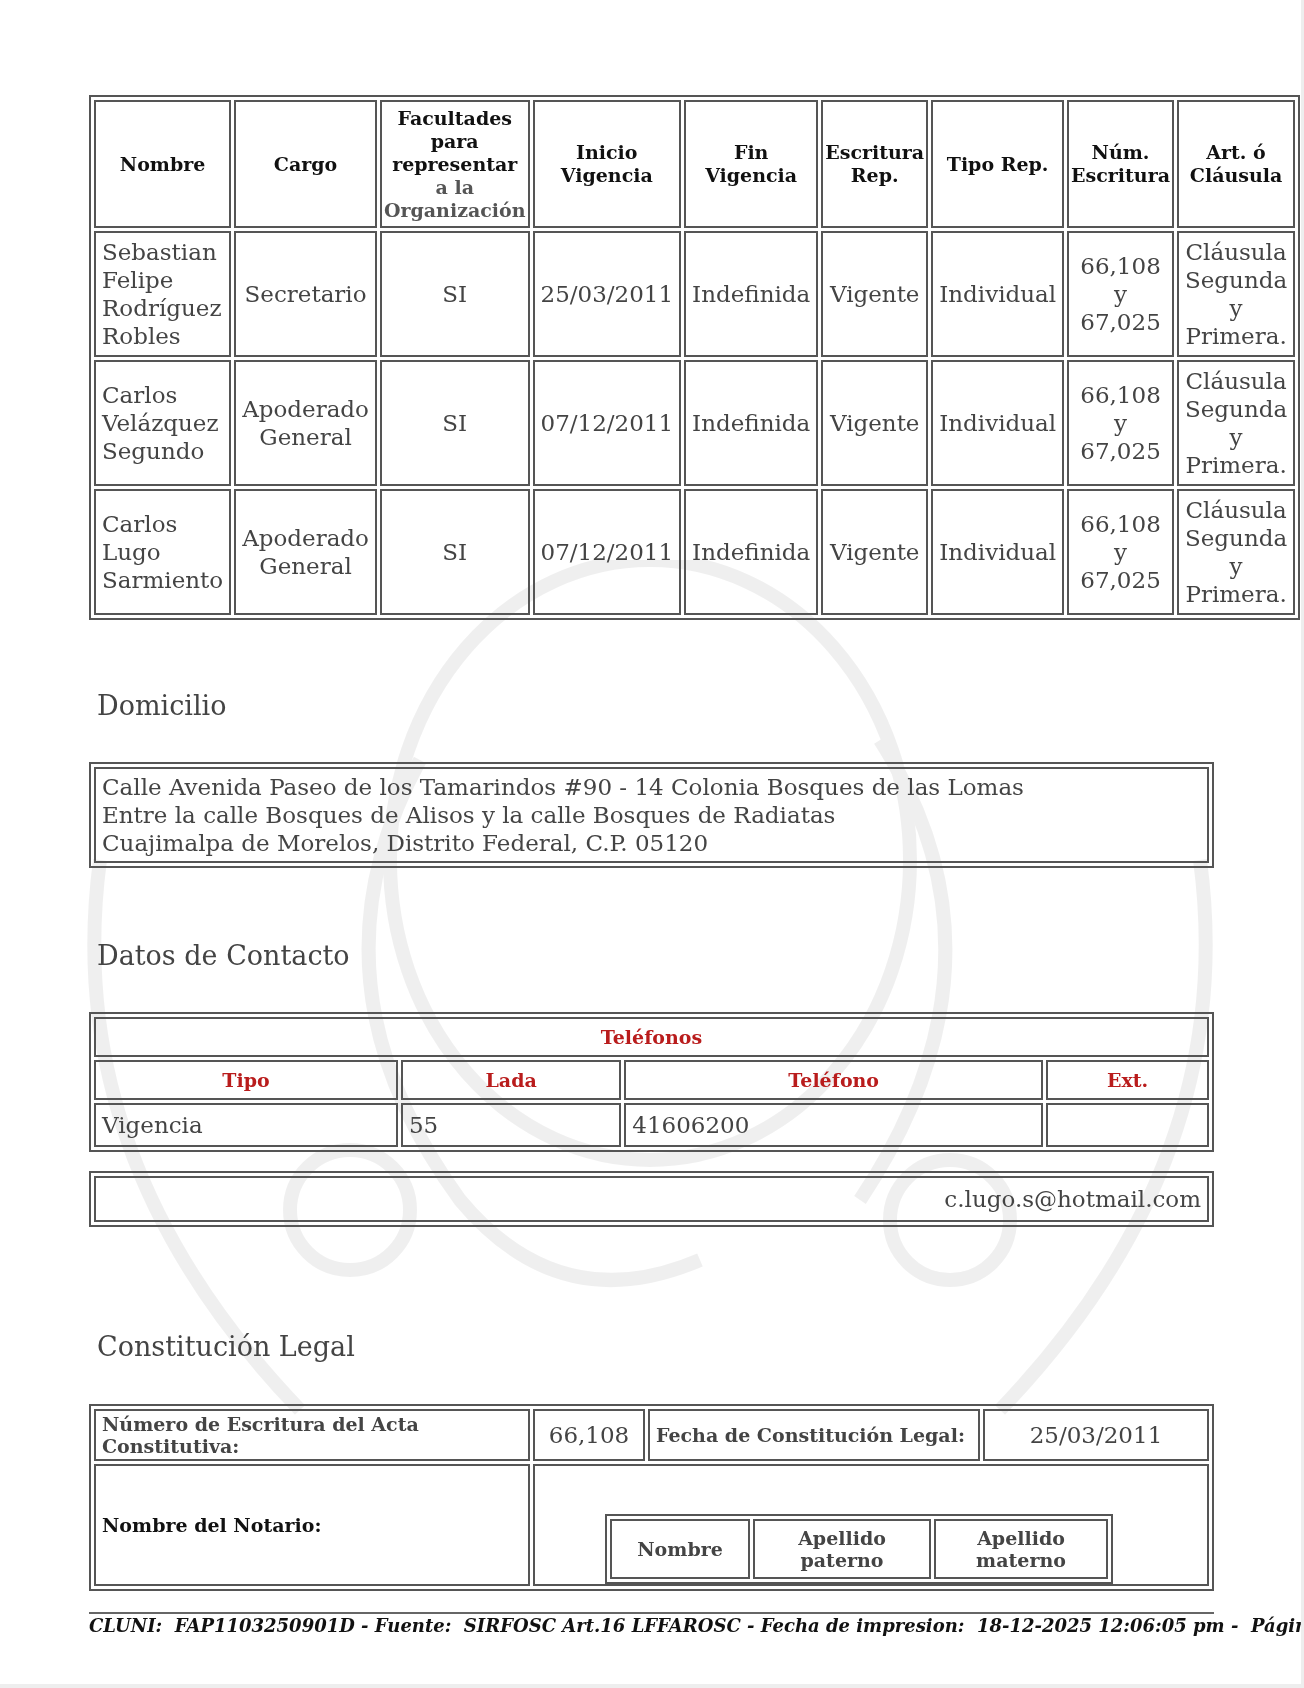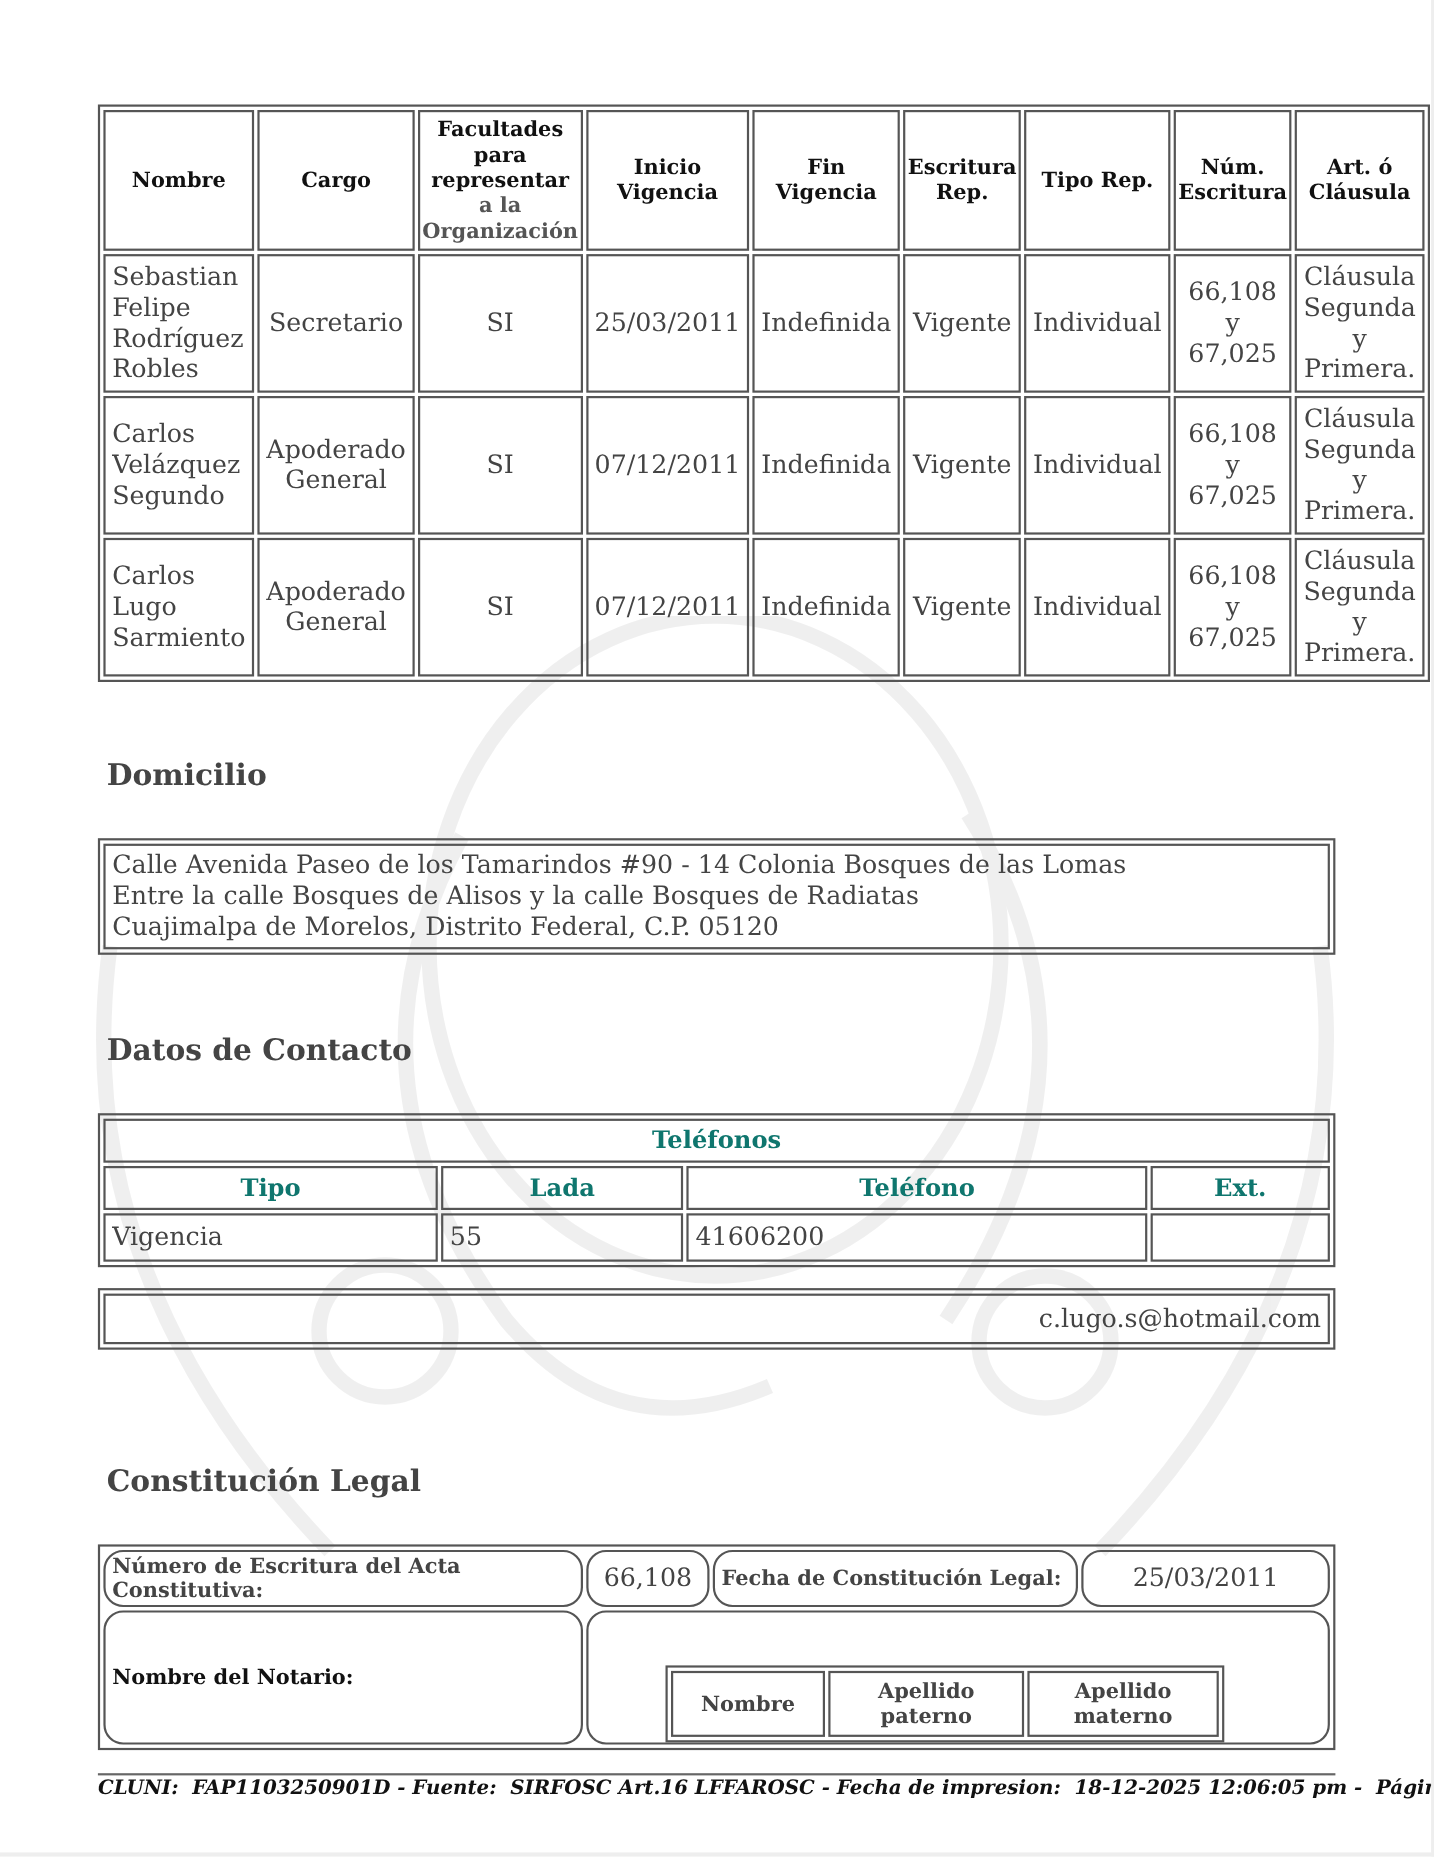--- a/index.html
+++ b/index.html
@@ -21,7 +21,7 @@
   #rep-table td { font-size: 23px; line-height: 28px; text-align: center; height: 118px; color: #444; padding: 2px 6px; }
   #rep-table td.left { text-align: left; }
 
-  h2.section { position: absolute; margin: 0; font-size: 27px; font-weight: bold; color: #444; }
+  h2.section { position: absolute; margin: 0; font-size: 27px; font-weight: normal; color: #444; }
 
   #addr-table { left: 89px; top: 762px; width: 1125px; }
   #addr-table td { font-size: 23px; line-height: 28px; text-align: left; padding: 4px 6px; }

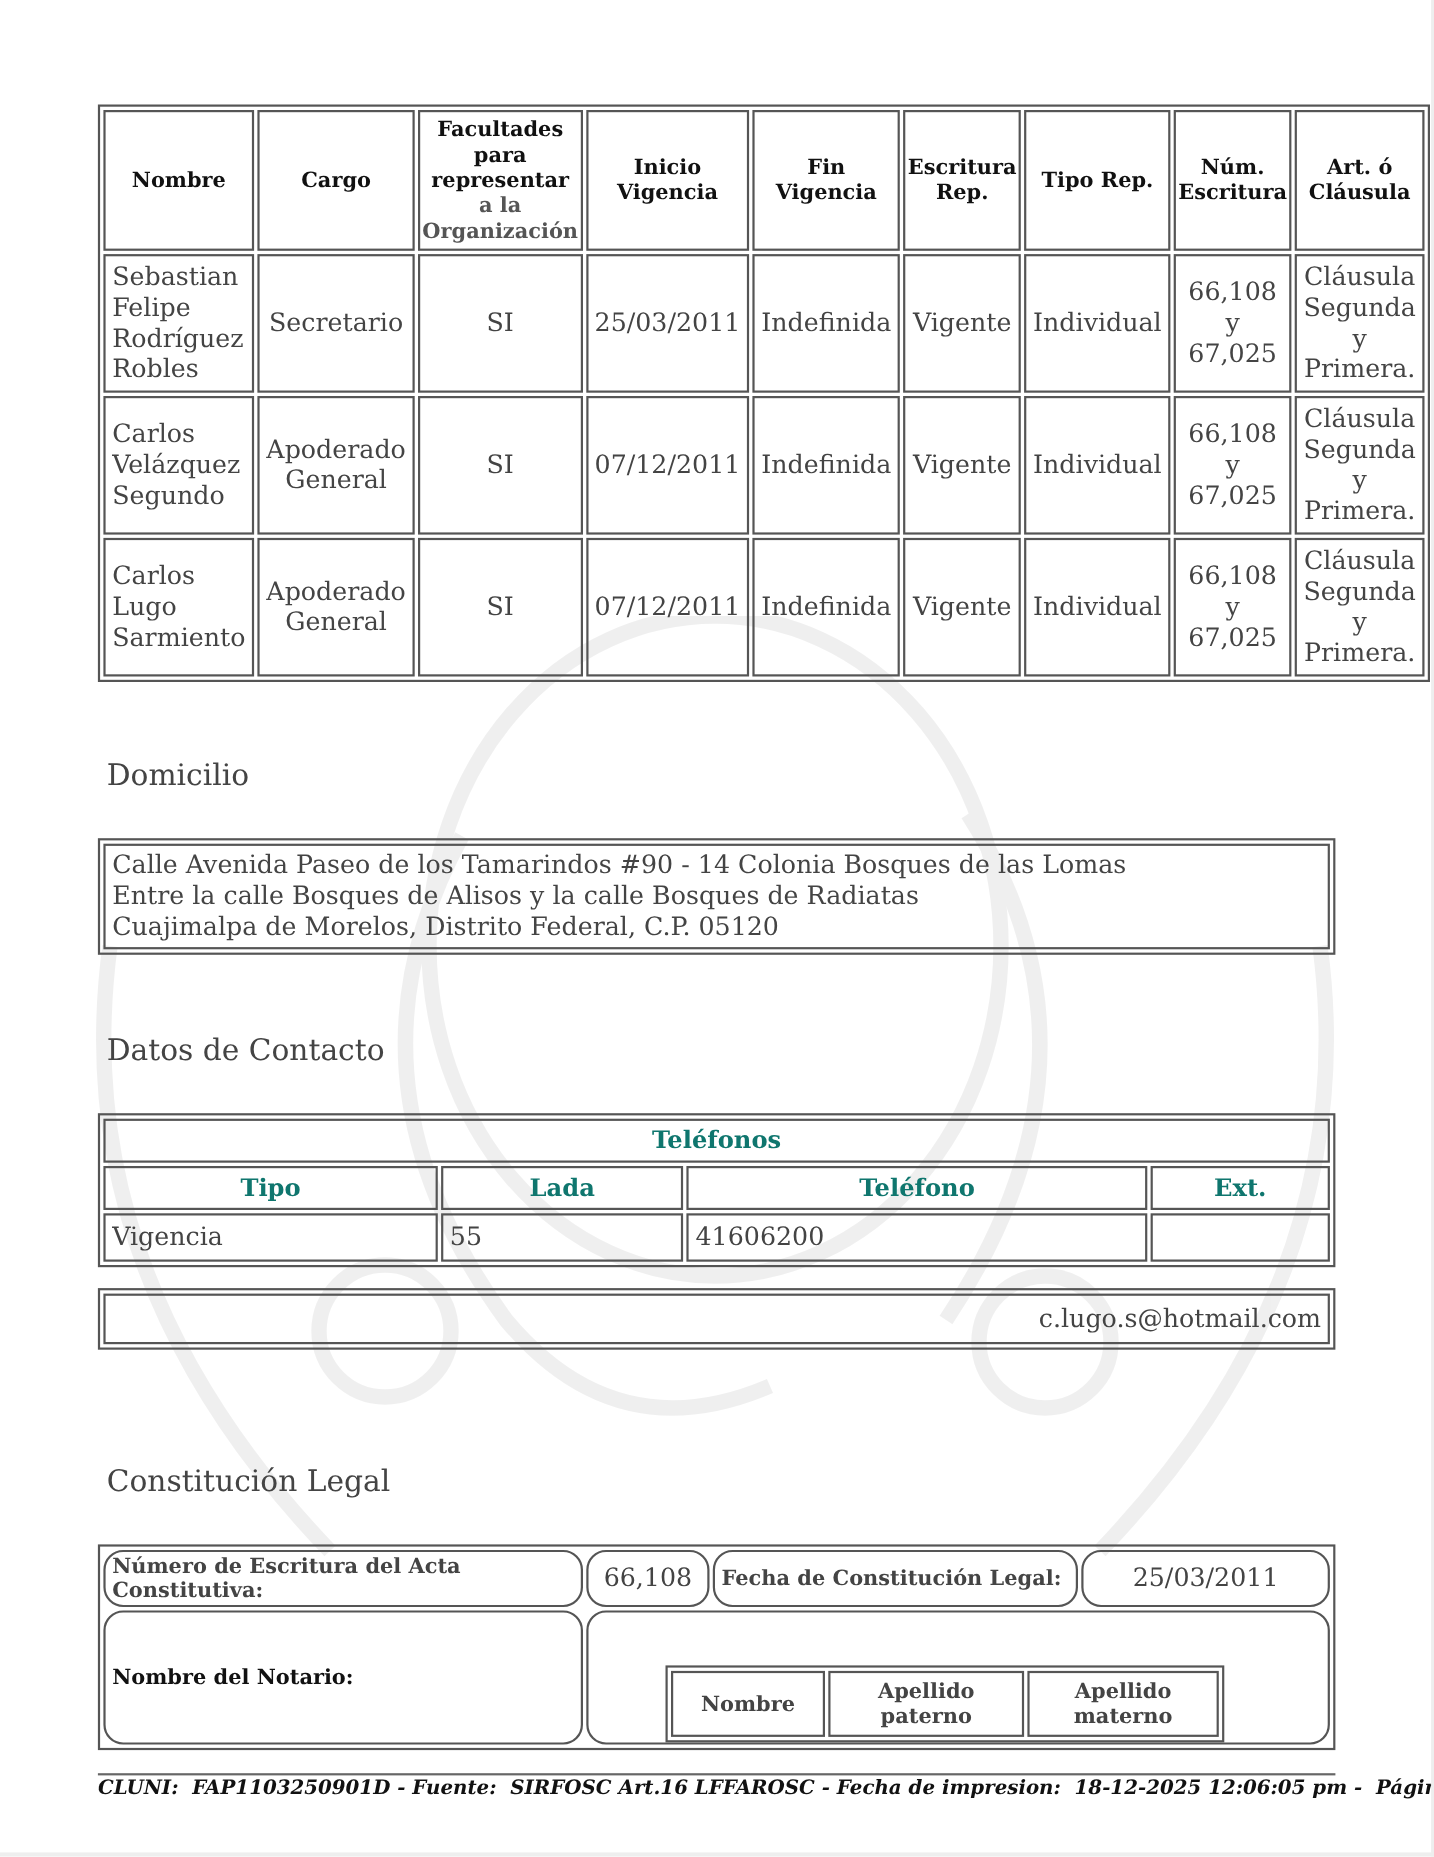--- a/index.html
+++ b/index.html
@@ -27,7 +27,7 @@
   #addr-table td { font-size: 23px; line-height: 28px; text-align: left; padding: 4px 6px; }
 
   #phone-table { left: 89px; top: 1012px; width: 1125px; }
-  #phone-table th { font-size: 22px; font-weight: bold; color: #0f766e; height: 32px; text-align: center; }
+  #phone-table th { font-size: 19px; font-weight: bold; color: #b91c1c; height: 32px; text-align: center; }
   #phone-table td { font-size: 23px; height: 36px; text-align: left; padding: 2px 6px; }
 
   #email-table { left: 89px; top: 1171px; width: 1125px; }

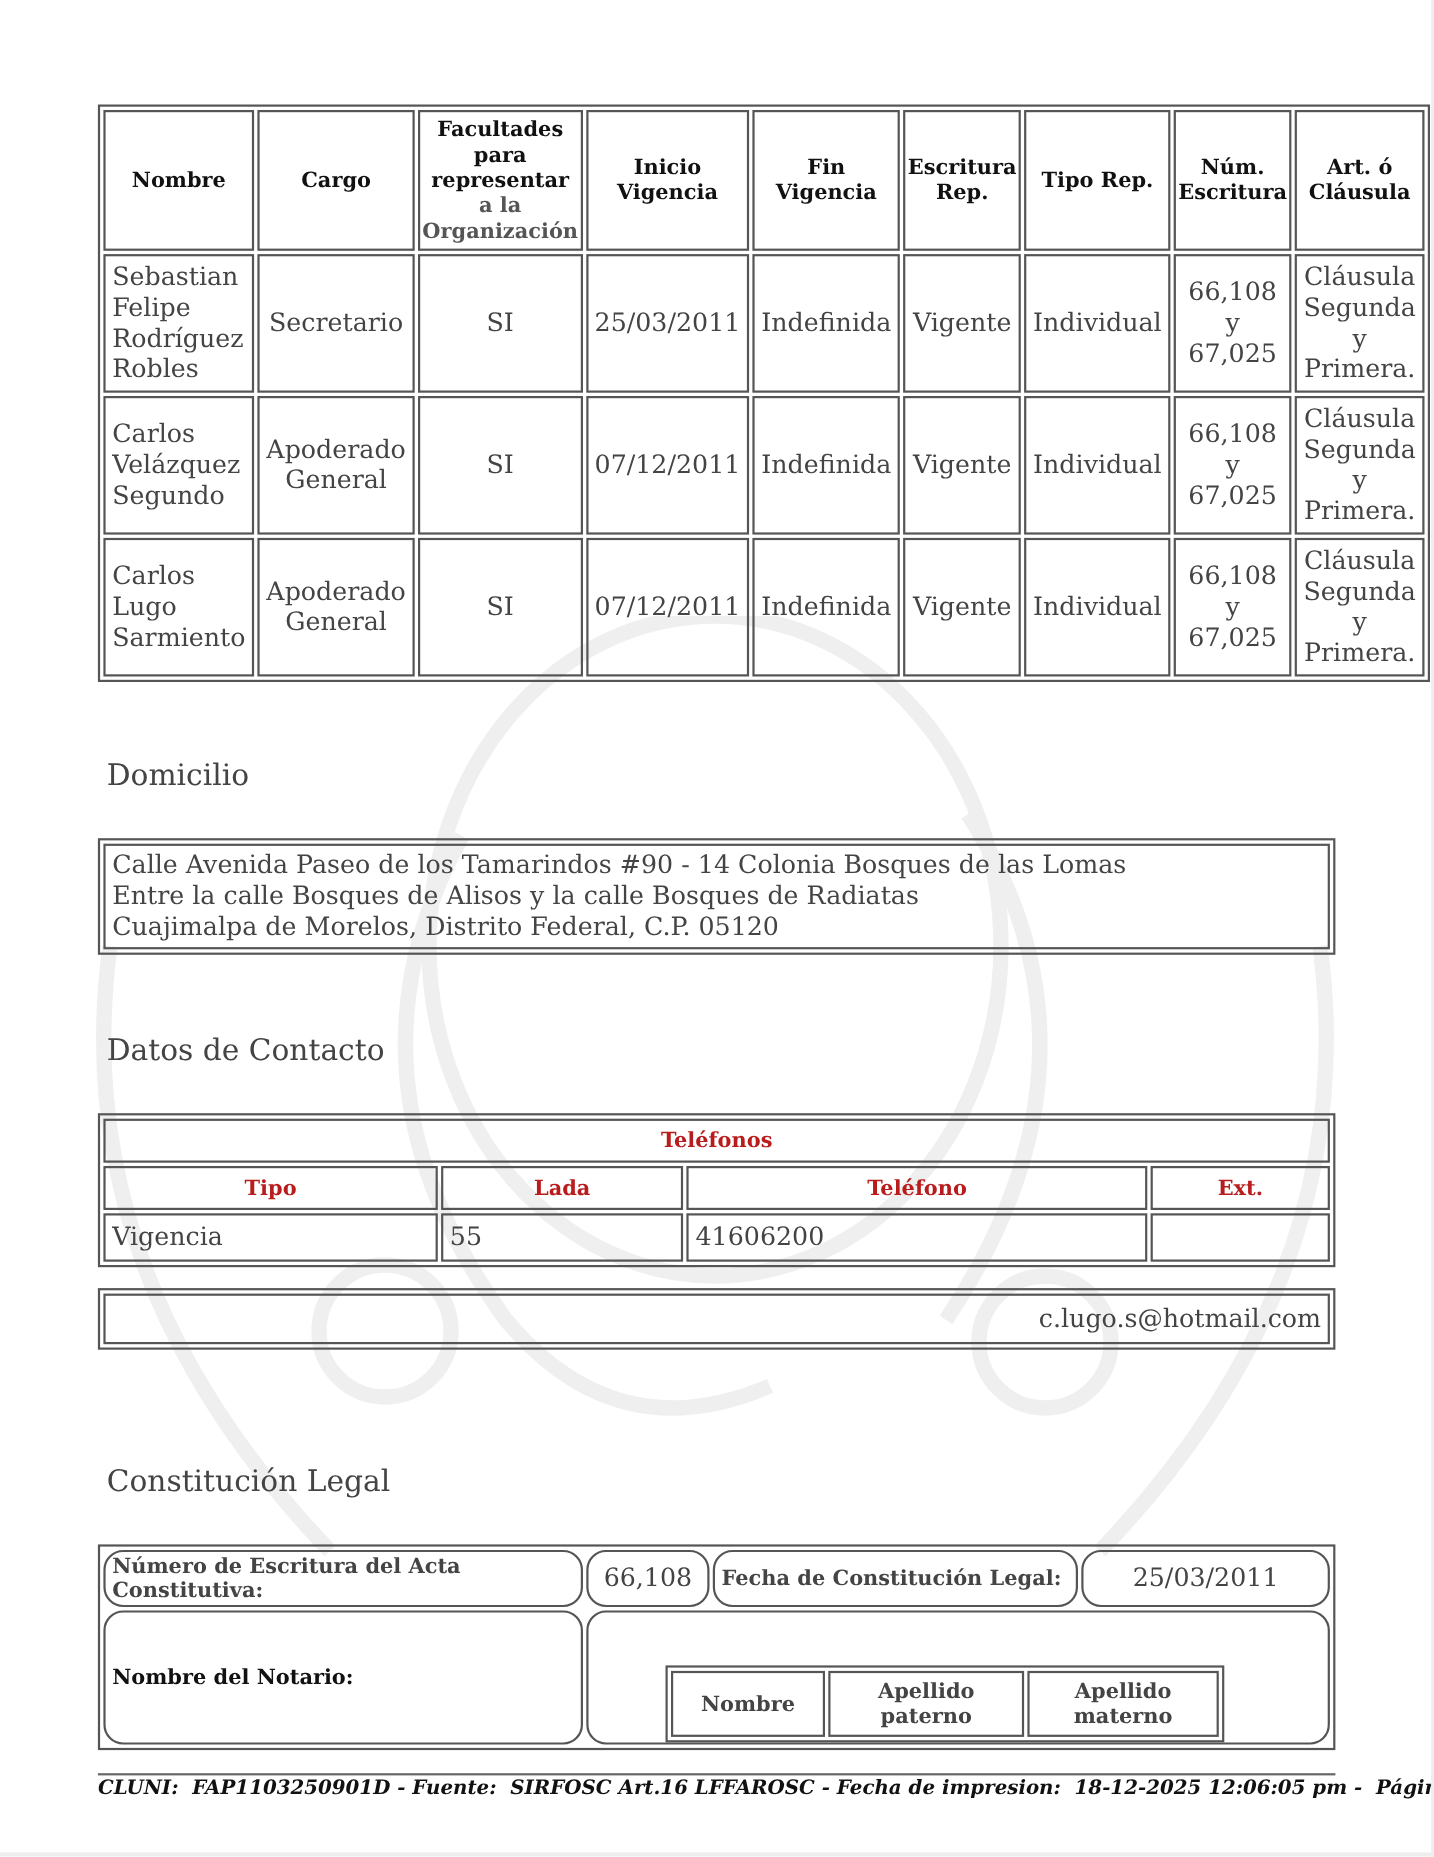--- a/index.html
+++ b/index.html
@@ -35,7 +35,7 @@
   #email-table td { font-size: 23px; height: 38px; text-align: right; padding: 2px 6px; }
 
   #const-table { left: 89px; top: 1404px; width: 1125px; }
-  #const-table td { font-size: 19px; height: 38px; padding: 2px 6px; border-radius: 18px; }
+  #const-table td { font-size: 19px; height: 38px; padding: 2px 6px; }
   #const-table td.lbl { font-weight: bold; color: #444; }
   #const-table td.val { font-size: 23px; text-align: center; }
   #const-table td.lbl-dark { font-weight: bold; color: #111; height: 114px; }

